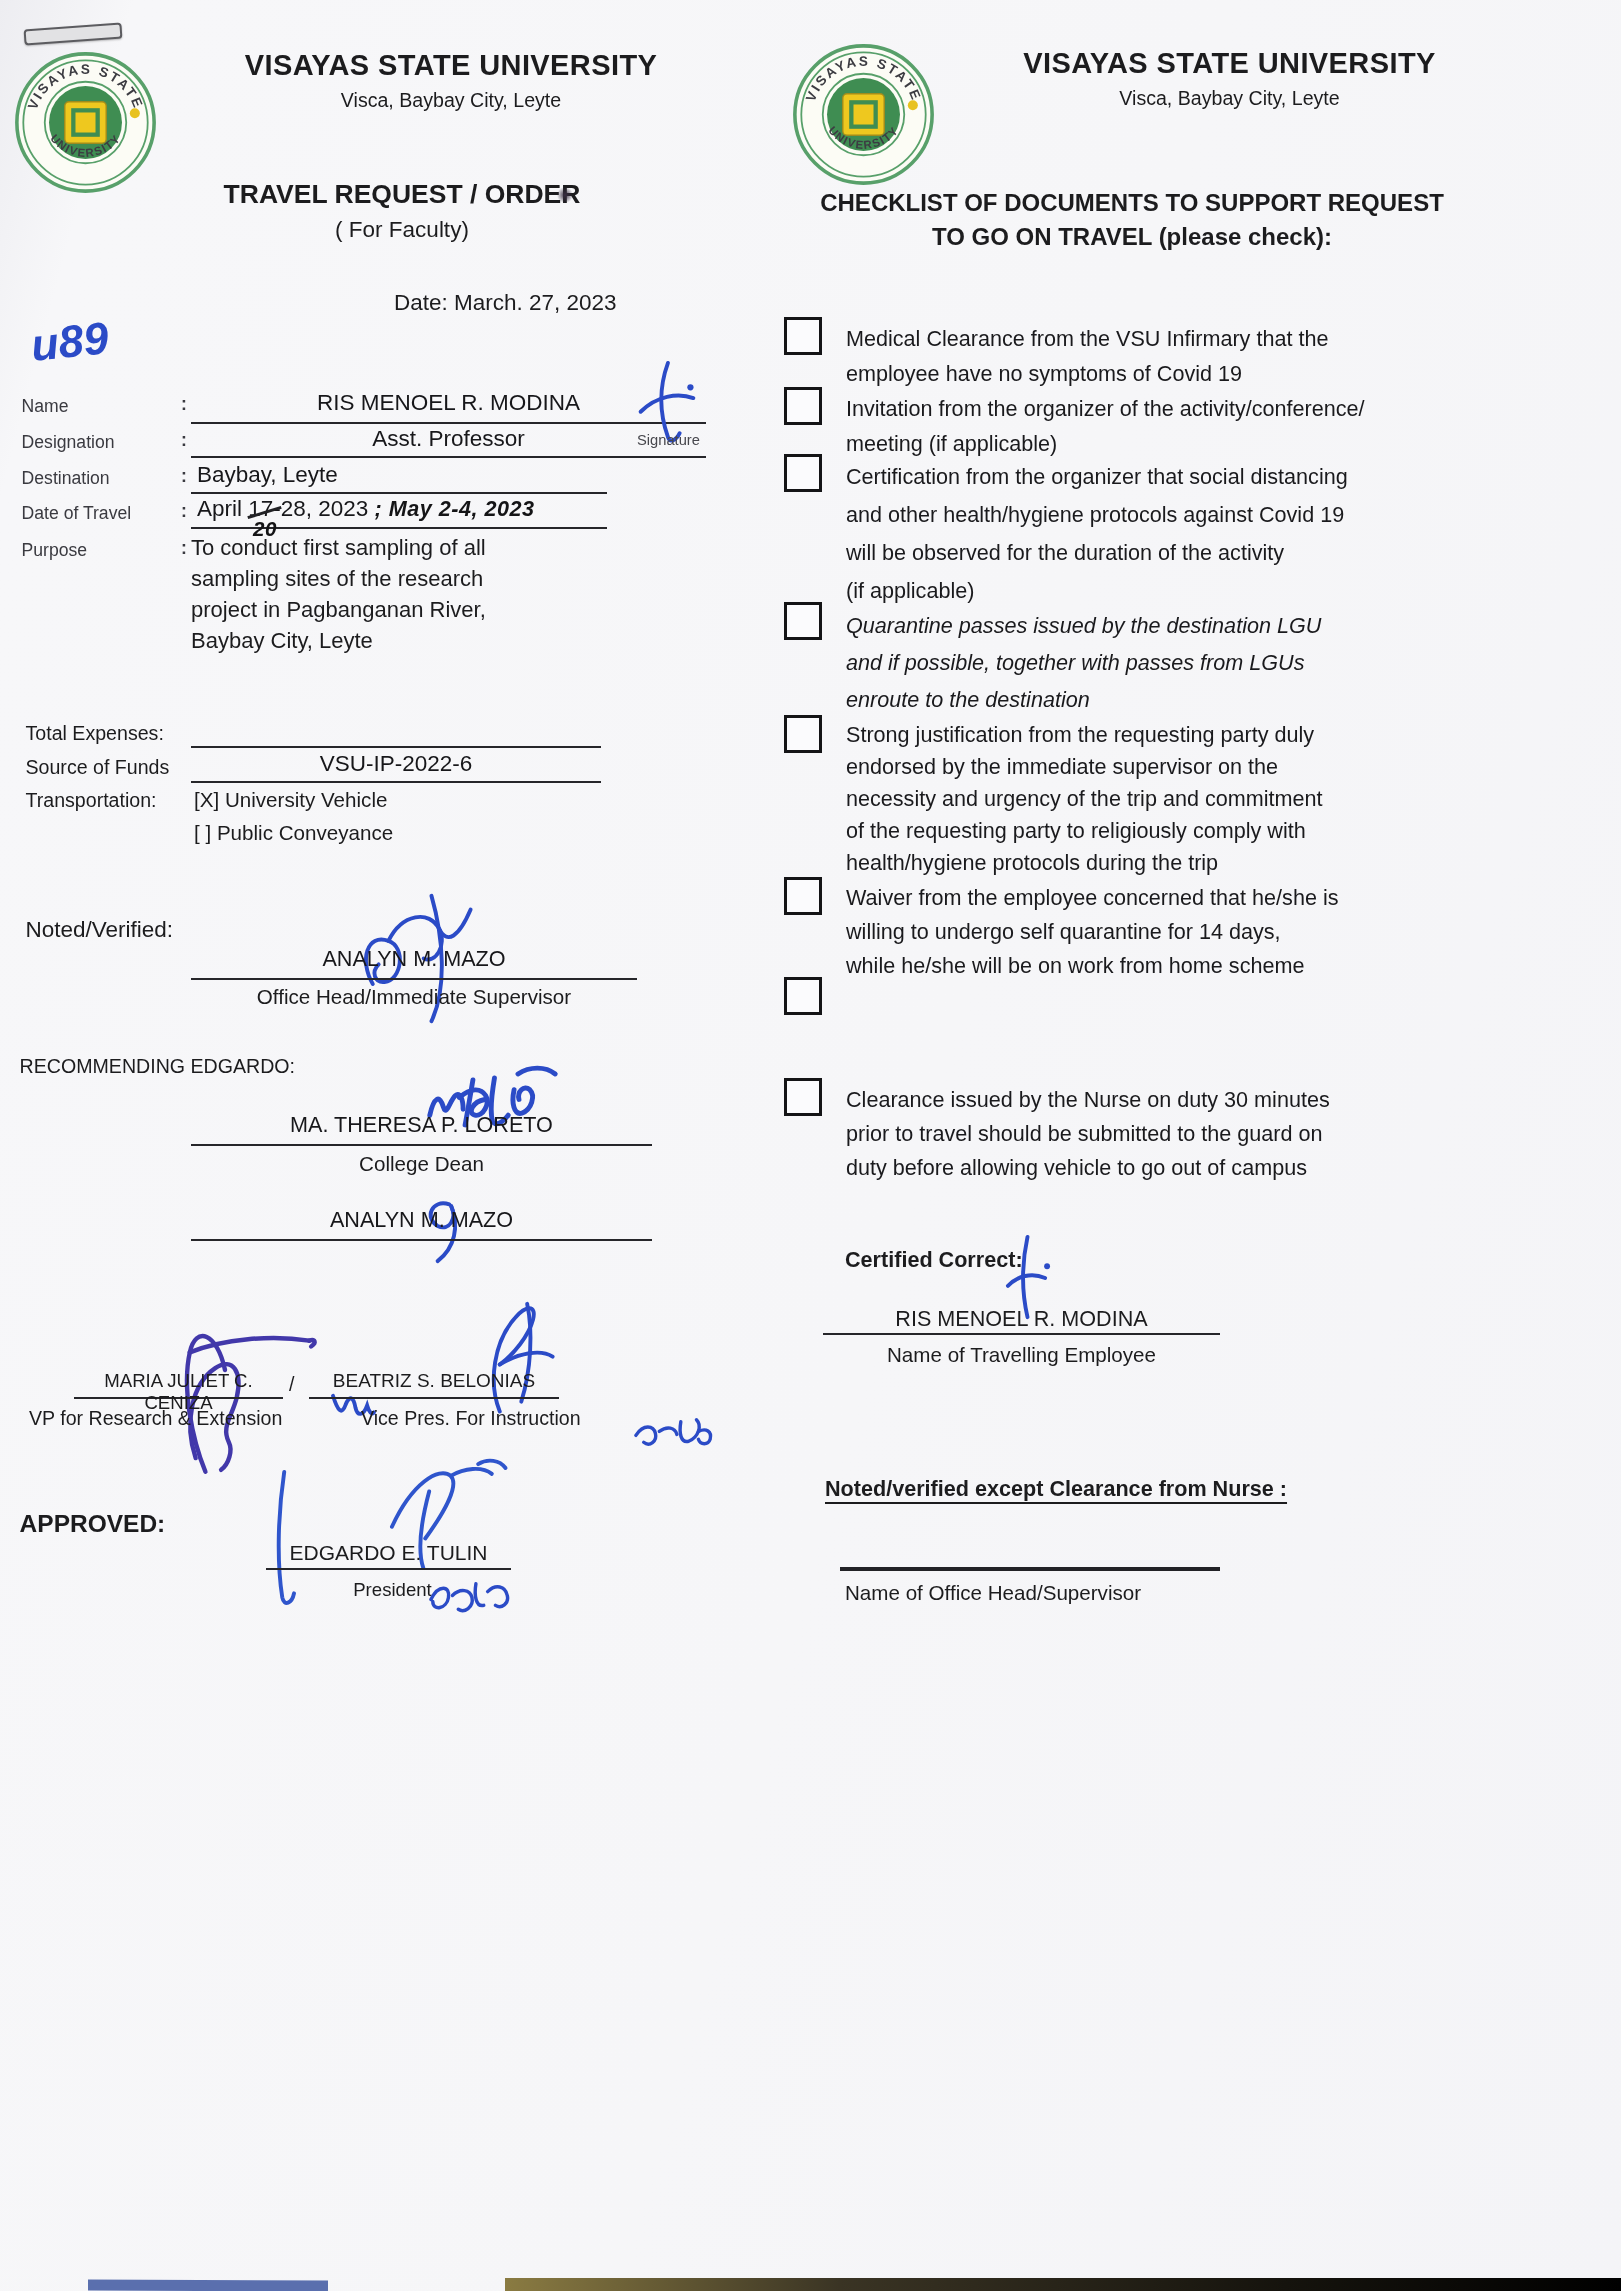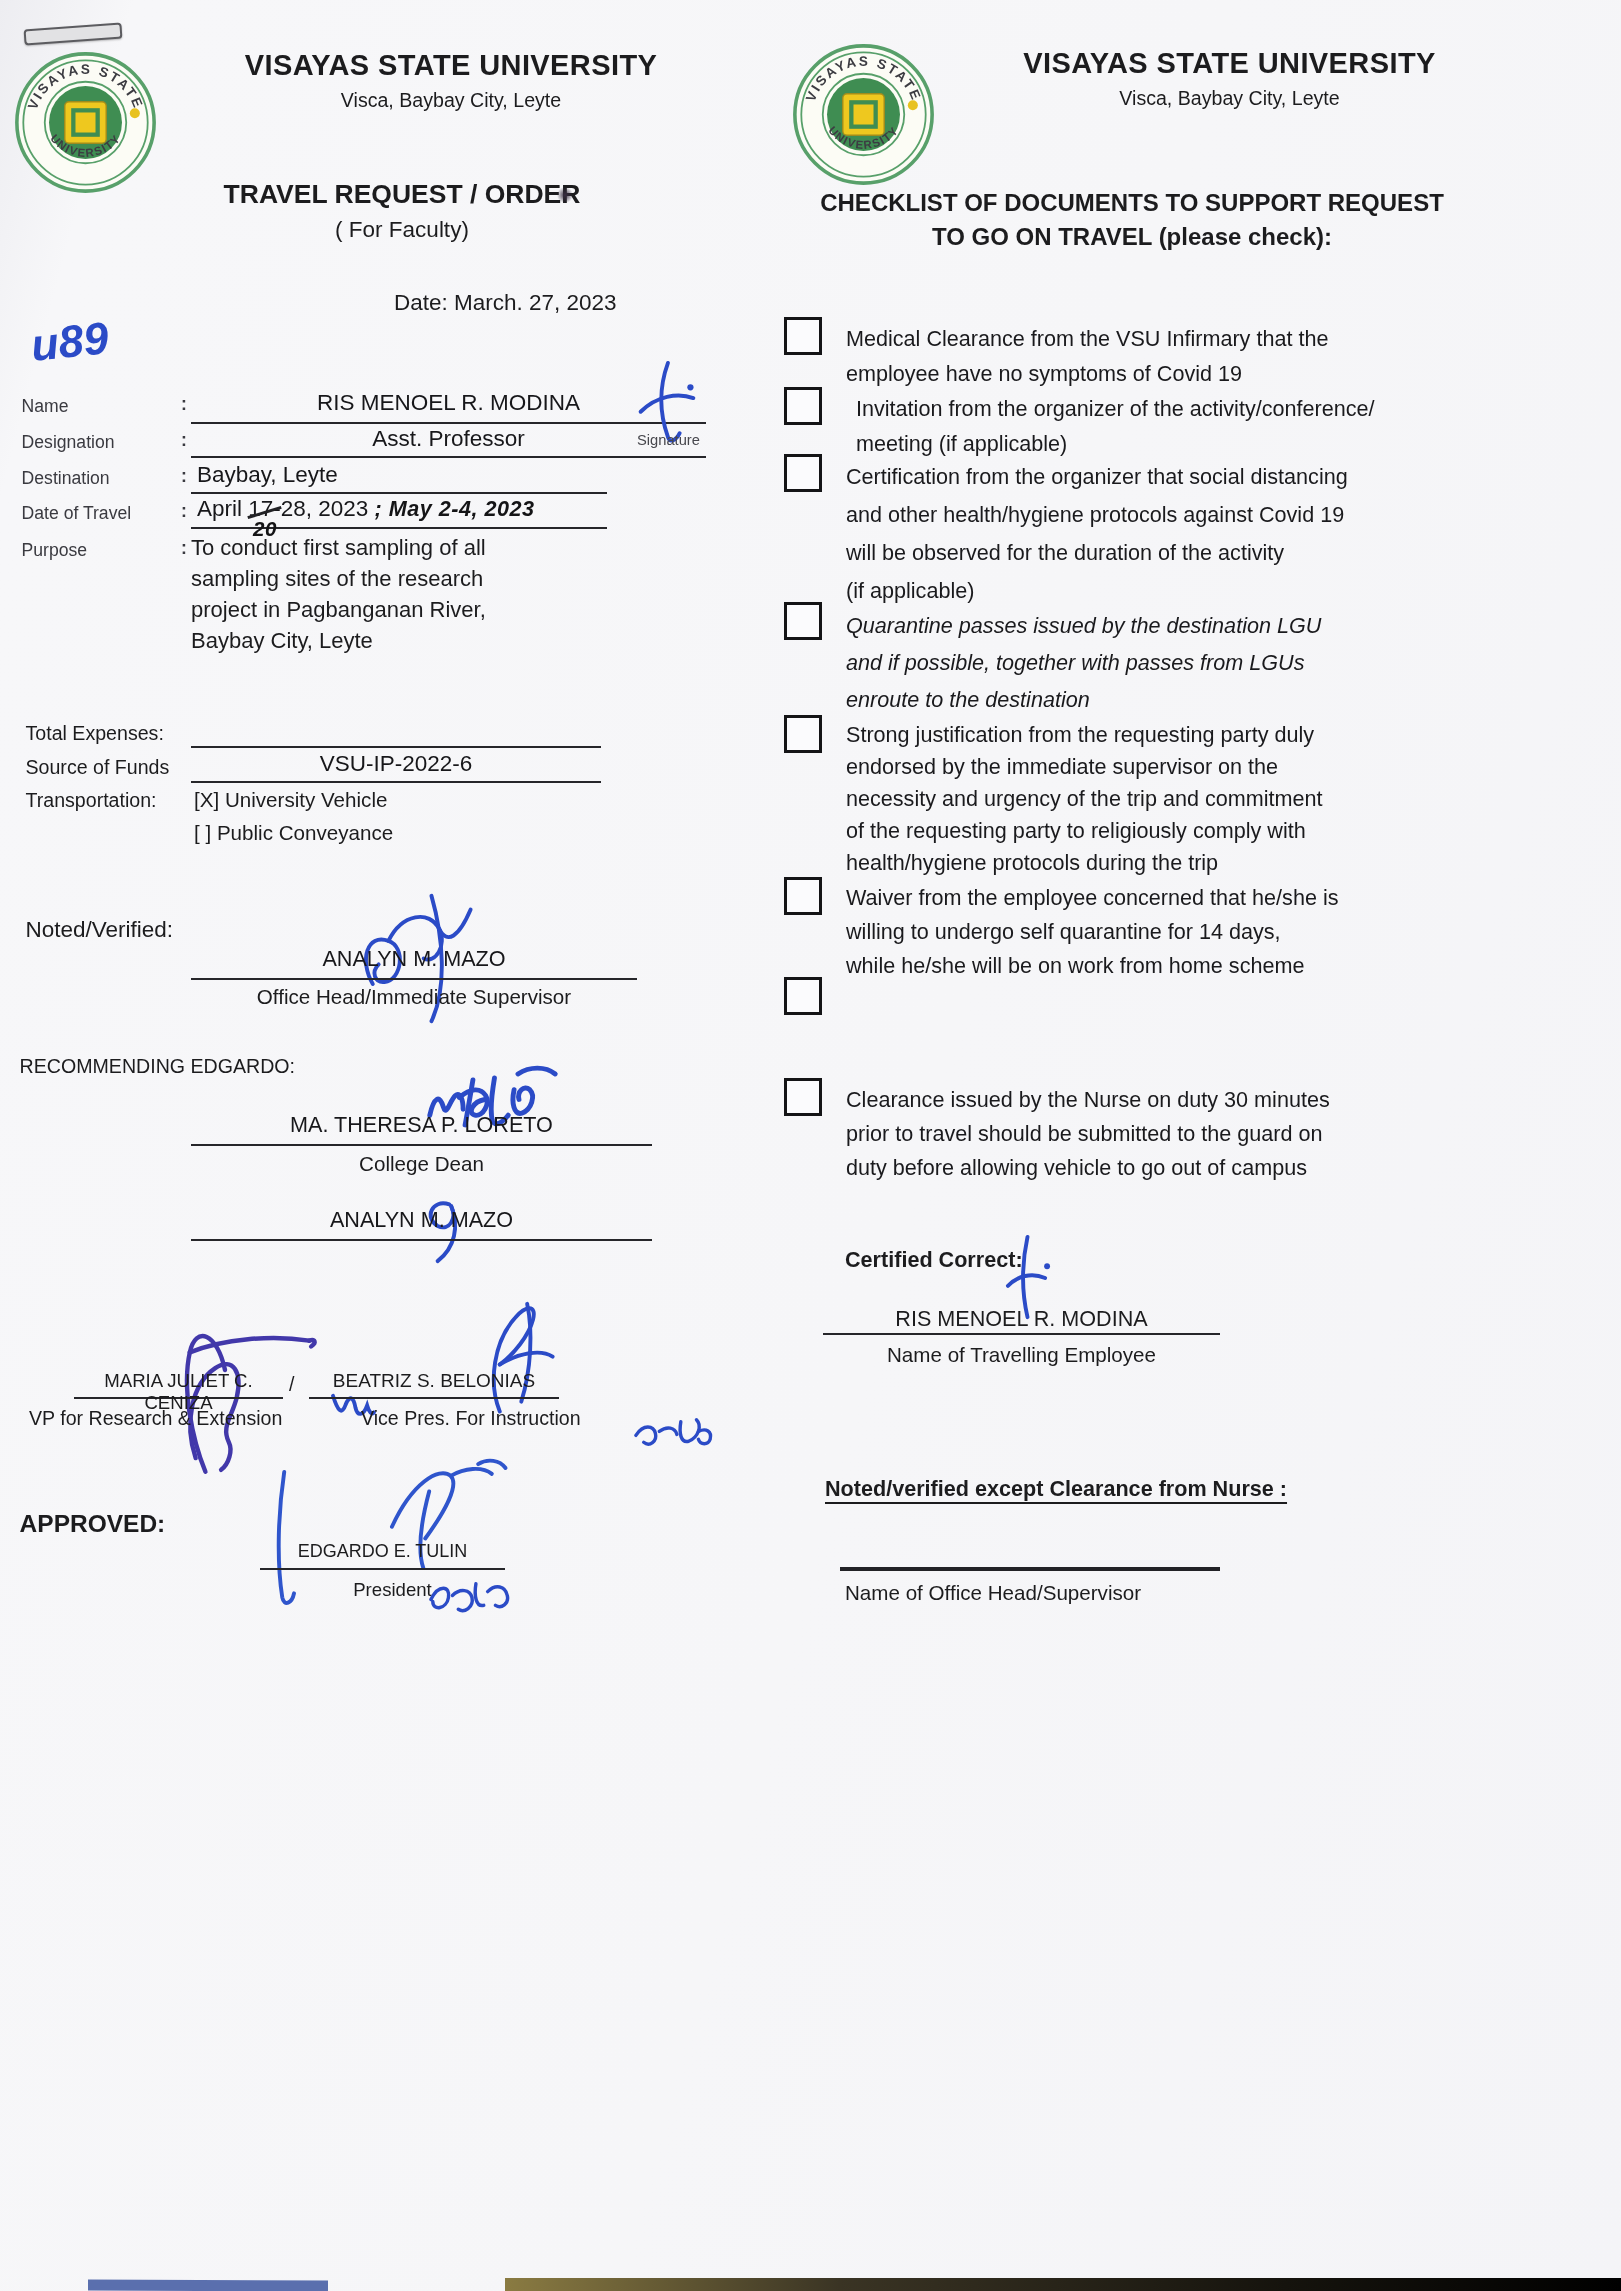--- a/index.html
+++ b/index.html
@@ -247,7 +247,7 @@
 employee have no symptoms of Covid 19</div>
 
   <div class="cbox" style="top:387px;"></div>
-  <div class="cl-text" style="top:391px;line-height:35px;margin-left:10px;">Invitation from the organizer of the activity/conference/
+  <div class="cl-text" style="top:391px;line-height:35px;">Invitation from the organizer of the activity/conference/
 meeting (if applicable)</div>
 
   <div class="cbox" style="top:454px;"></div>

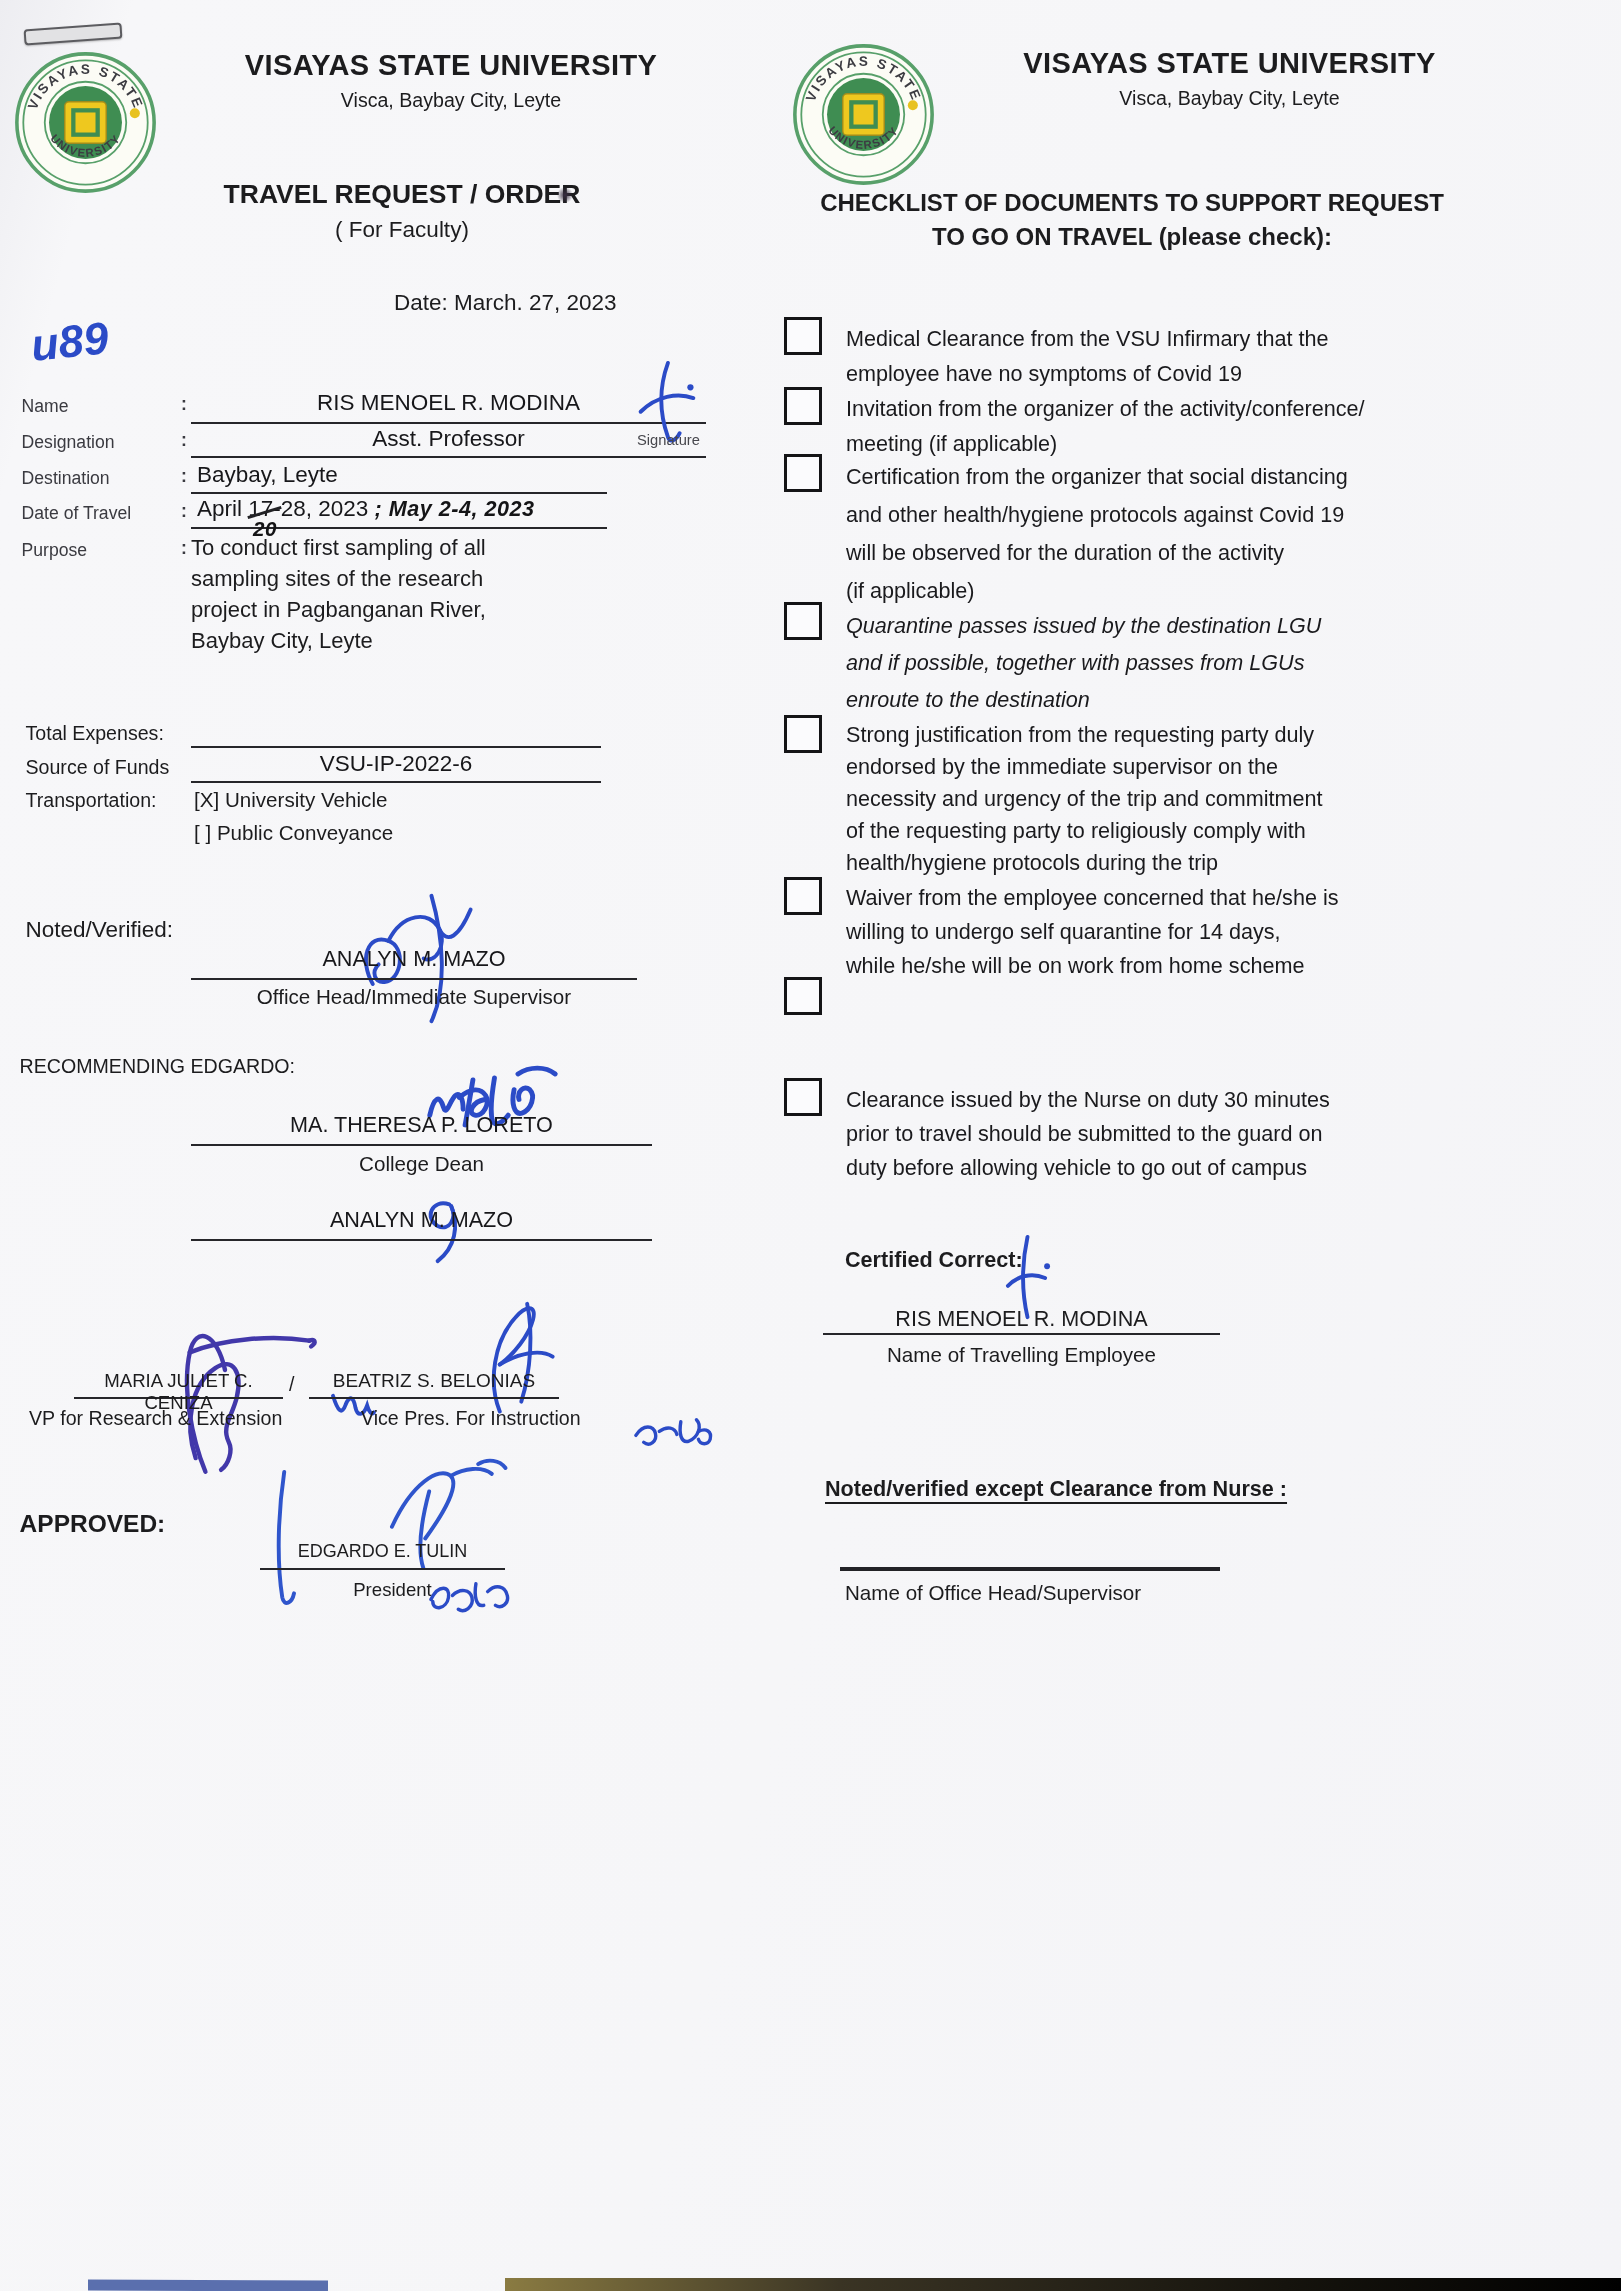--- a/index.html
+++ b/index.html
@@ -205,7 +205,7 @@
       </g>
     </svg>
   </div>
-  <div class="abs ctr" style="left:260px;top:1541px;width:245px;height:26.5px;border-bottom:2.9px solid #26262a;font-size:18px;">EDGARDO E. TULIN</div>
+  <div class="abs ctr" style="left:266px;top:1541px;width:245px;height:26.5px;border-bottom:2.9px solid #26262a;font-size:21px;">EDGARDO E. TULIN</div>
   <div class="abs ctr" style="left:270px;top:1579px;width:245px;font-size:18.6px;">President</div>
   <div class="abs sig" style="left:423px;top:1566px;">
     <svg width="98" height="61" viewBox="0 0 100 62">

